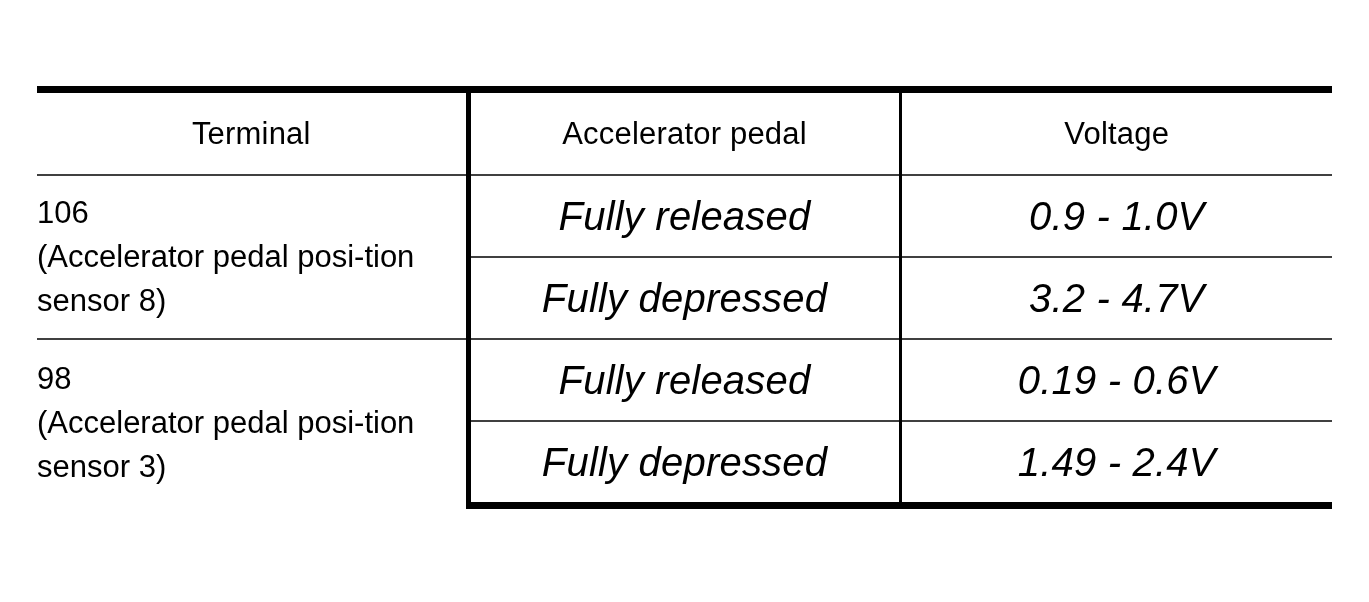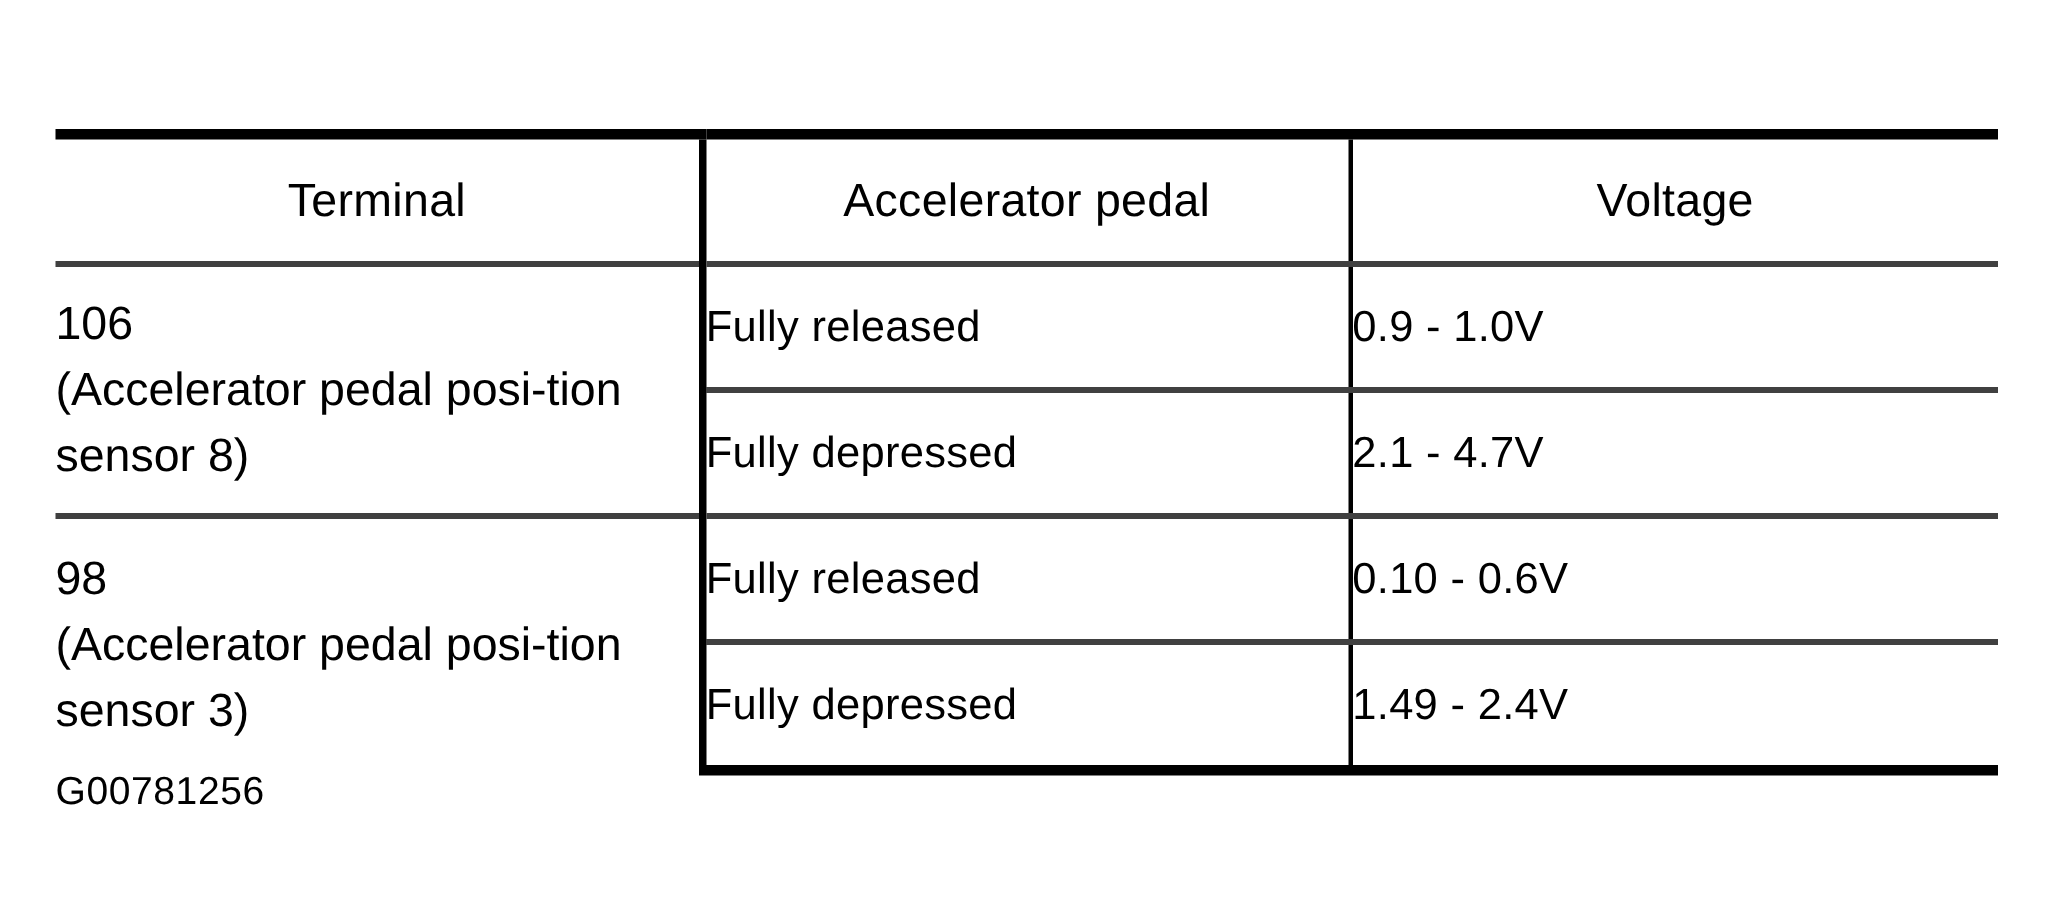--- a/index.html
+++ b/index.html
@@ -61,7 +61,7 @@
   }
   
   .r-hline {
-    border-top: 4px solid #404040;
+    border-top: 2px solid #404040;
   }
   
   .v-heavy {

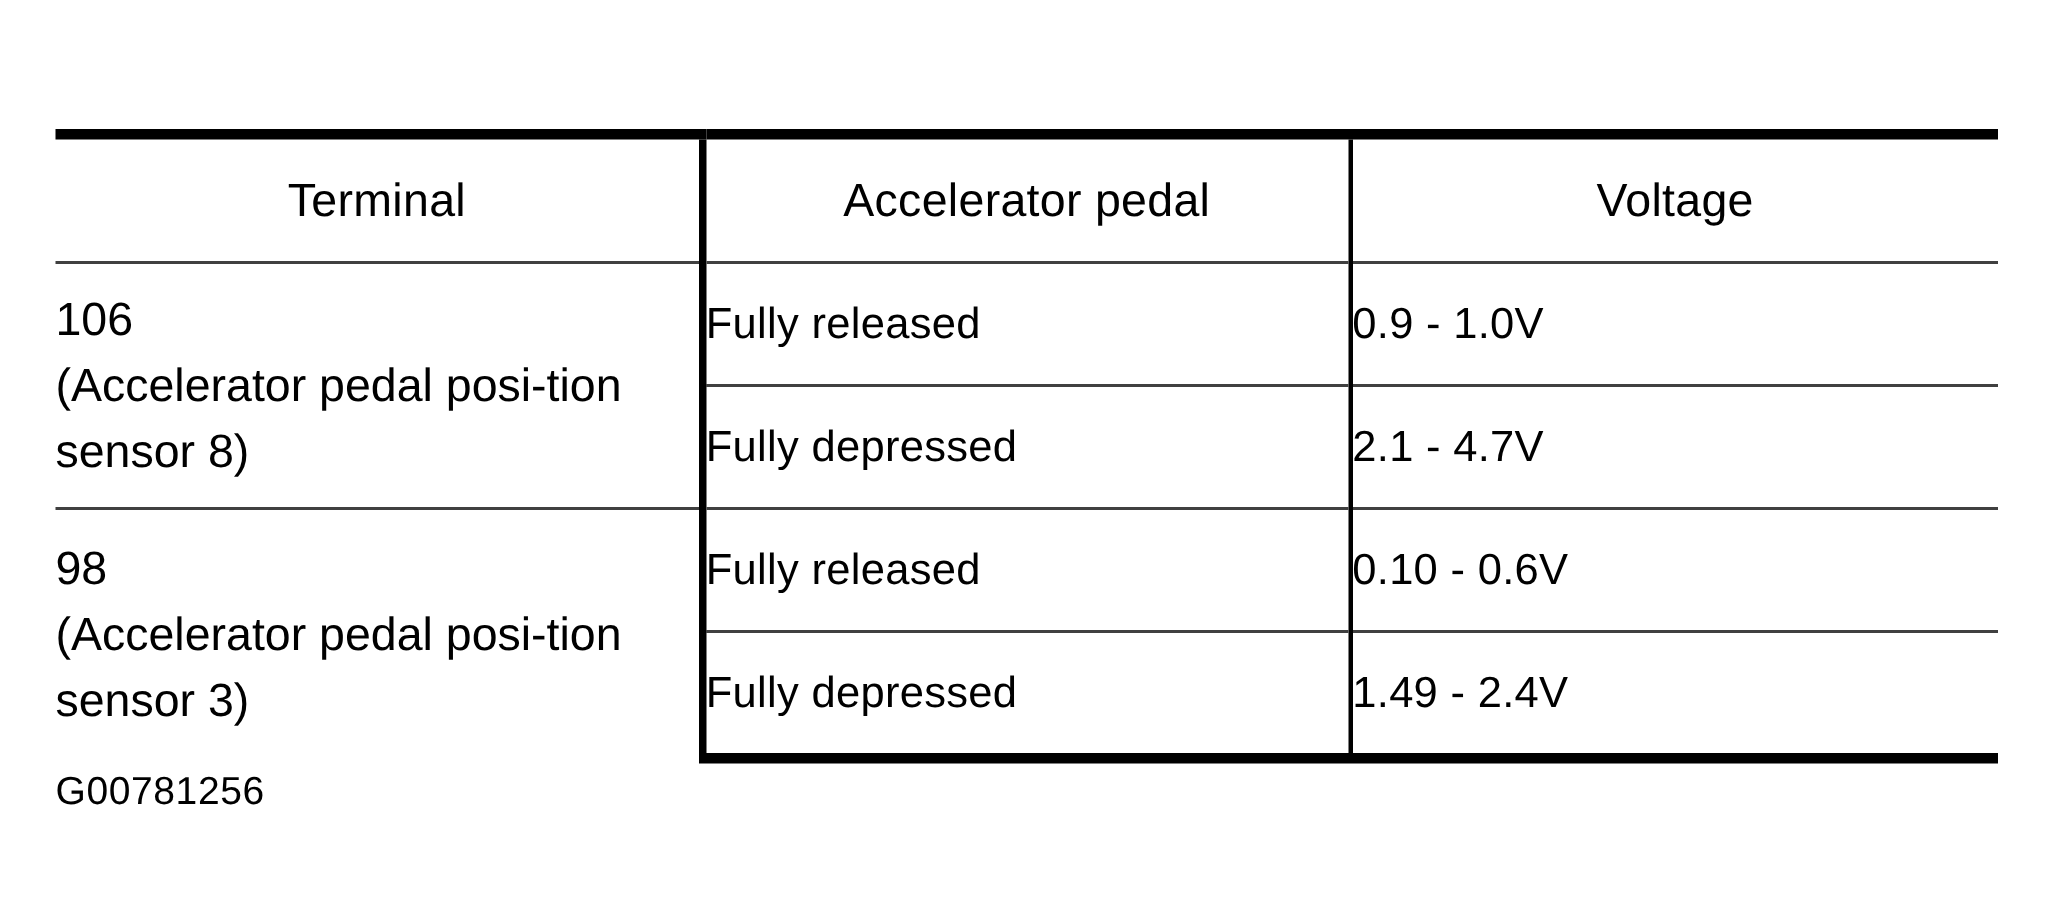--- a/index.html
+++ b/index.html
@@ -83,9 +83,11 @@
 
   .sub-cell {
     height: 80px;
-    font-size: 29px;
+    text-align: center;
+    font-size: 40px;
     line-height: 80px;
     letter-spacing: 0.2px;
+    font-style: italic;
   }
 
   .term-cell {

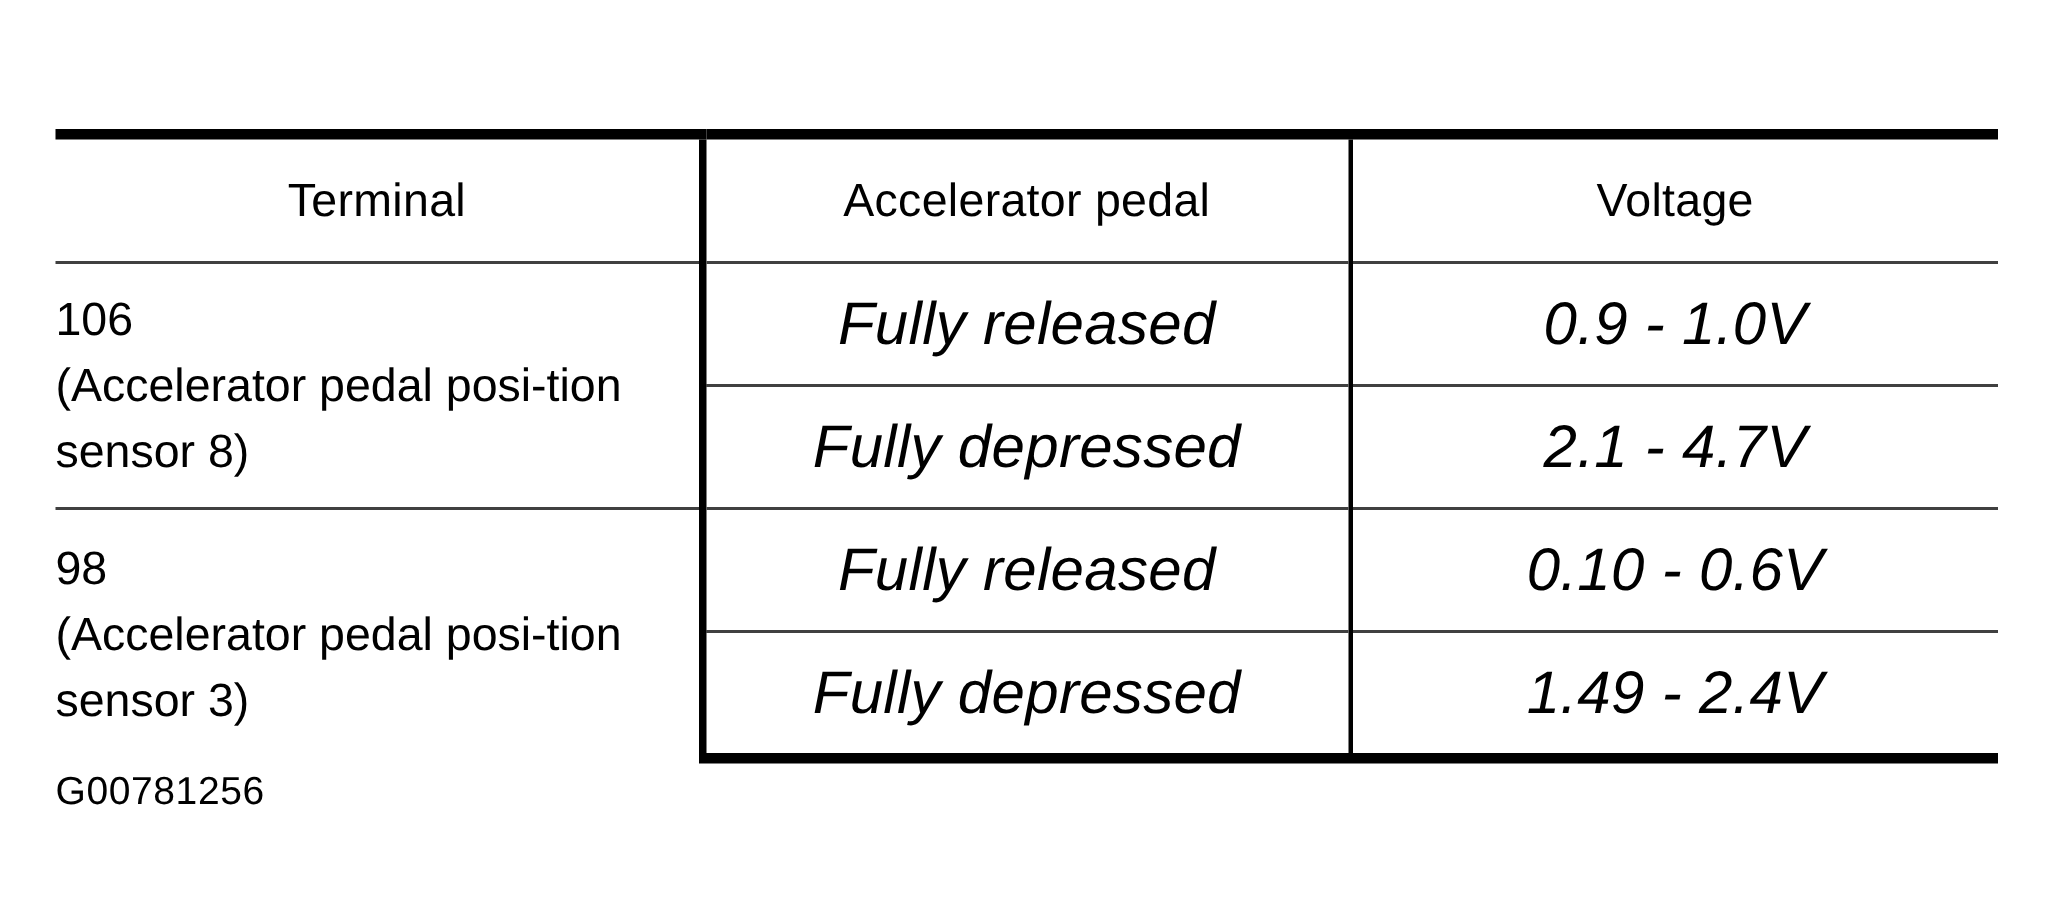--- a/index.html
+++ b/index.html
@@ -148,7 +148,7 @@
 
     <tr>
       <td class="sub-cell r-hline v-light">Fully depressed</td>
-      <td class="sub-cell r-hline">2.1 - 4.7V</td>
+      <td class="sub-cell r-hline">3.2 - 4.7V</td>
     </tr>
 
     <tr>

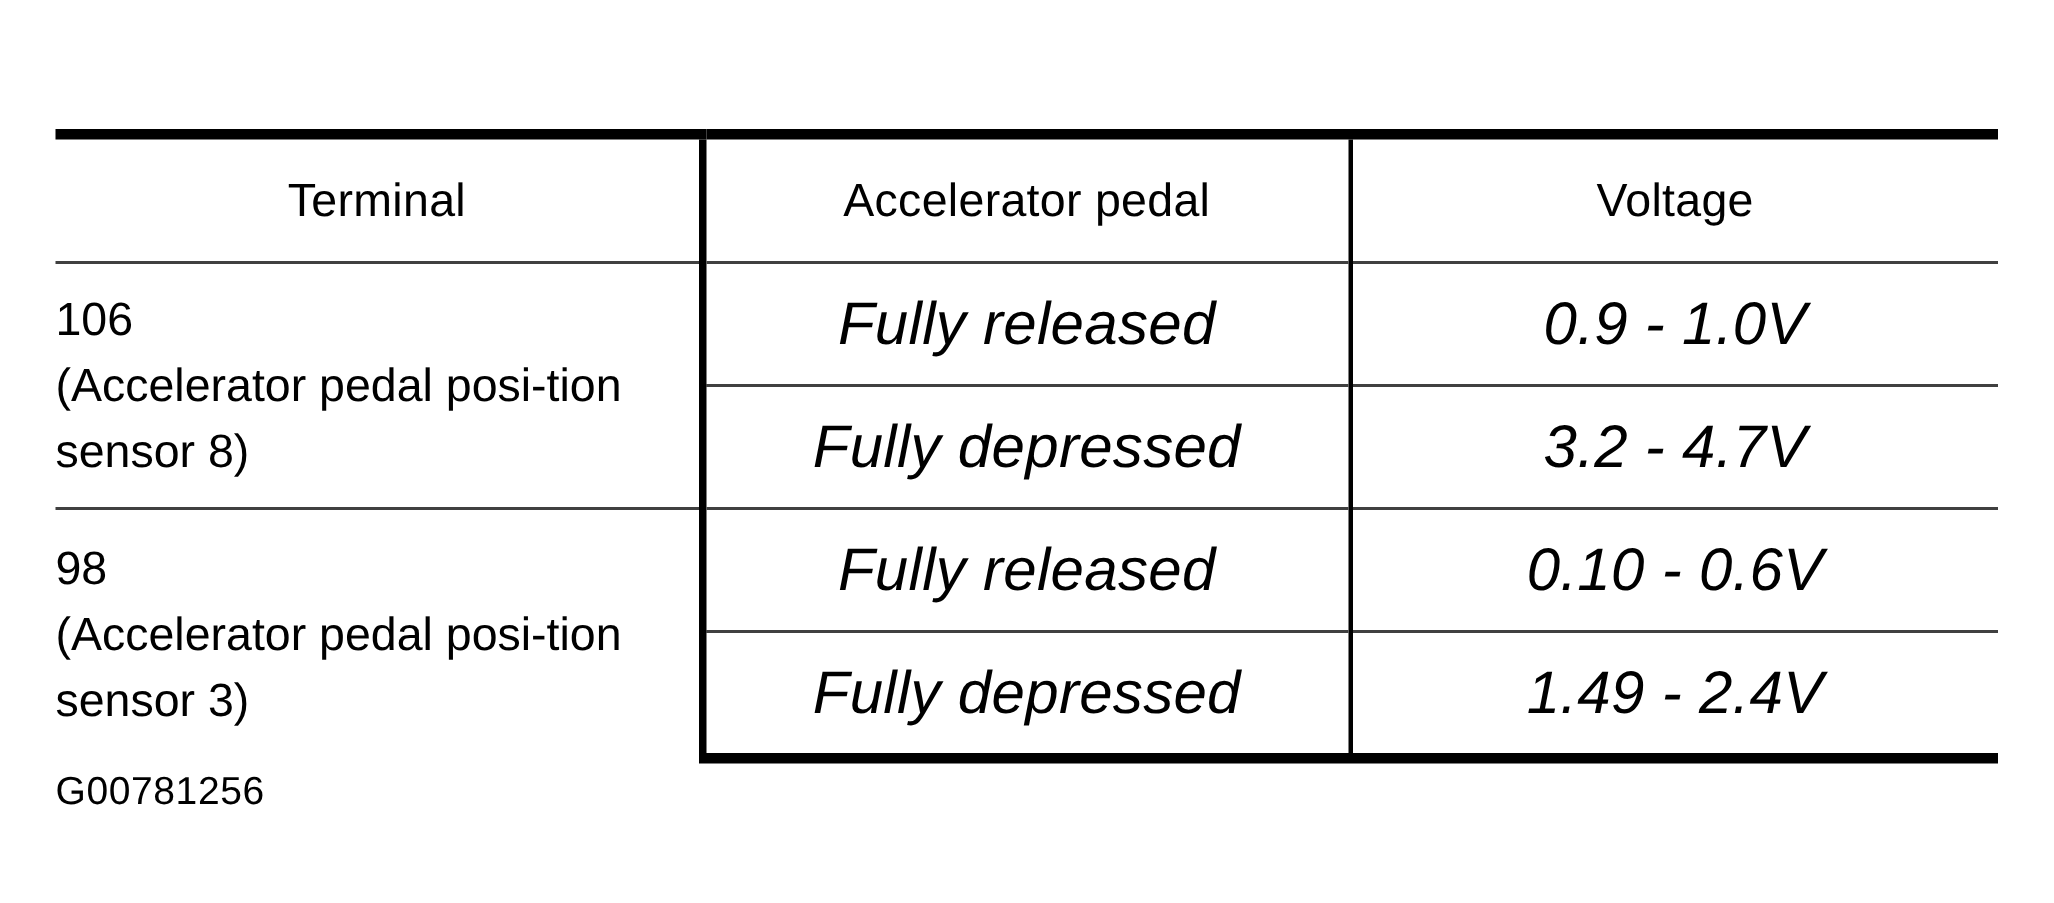--- a/index.html
+++ b/index.html
@@ -157,7 +157,7 @@
         <span class="term-desc">(Accelerator pedal posi-tion sensor 3)</span>
       </td>
       <td class="sub-cell r-hline v-light">Fully released</td>
-      <td class="sub-cell r-hline">0.10 - 0.6V</td>
+      <td class="sub-cell r-hline">0.19 - 0.6V</td>
     </tr>
 
     <tr>

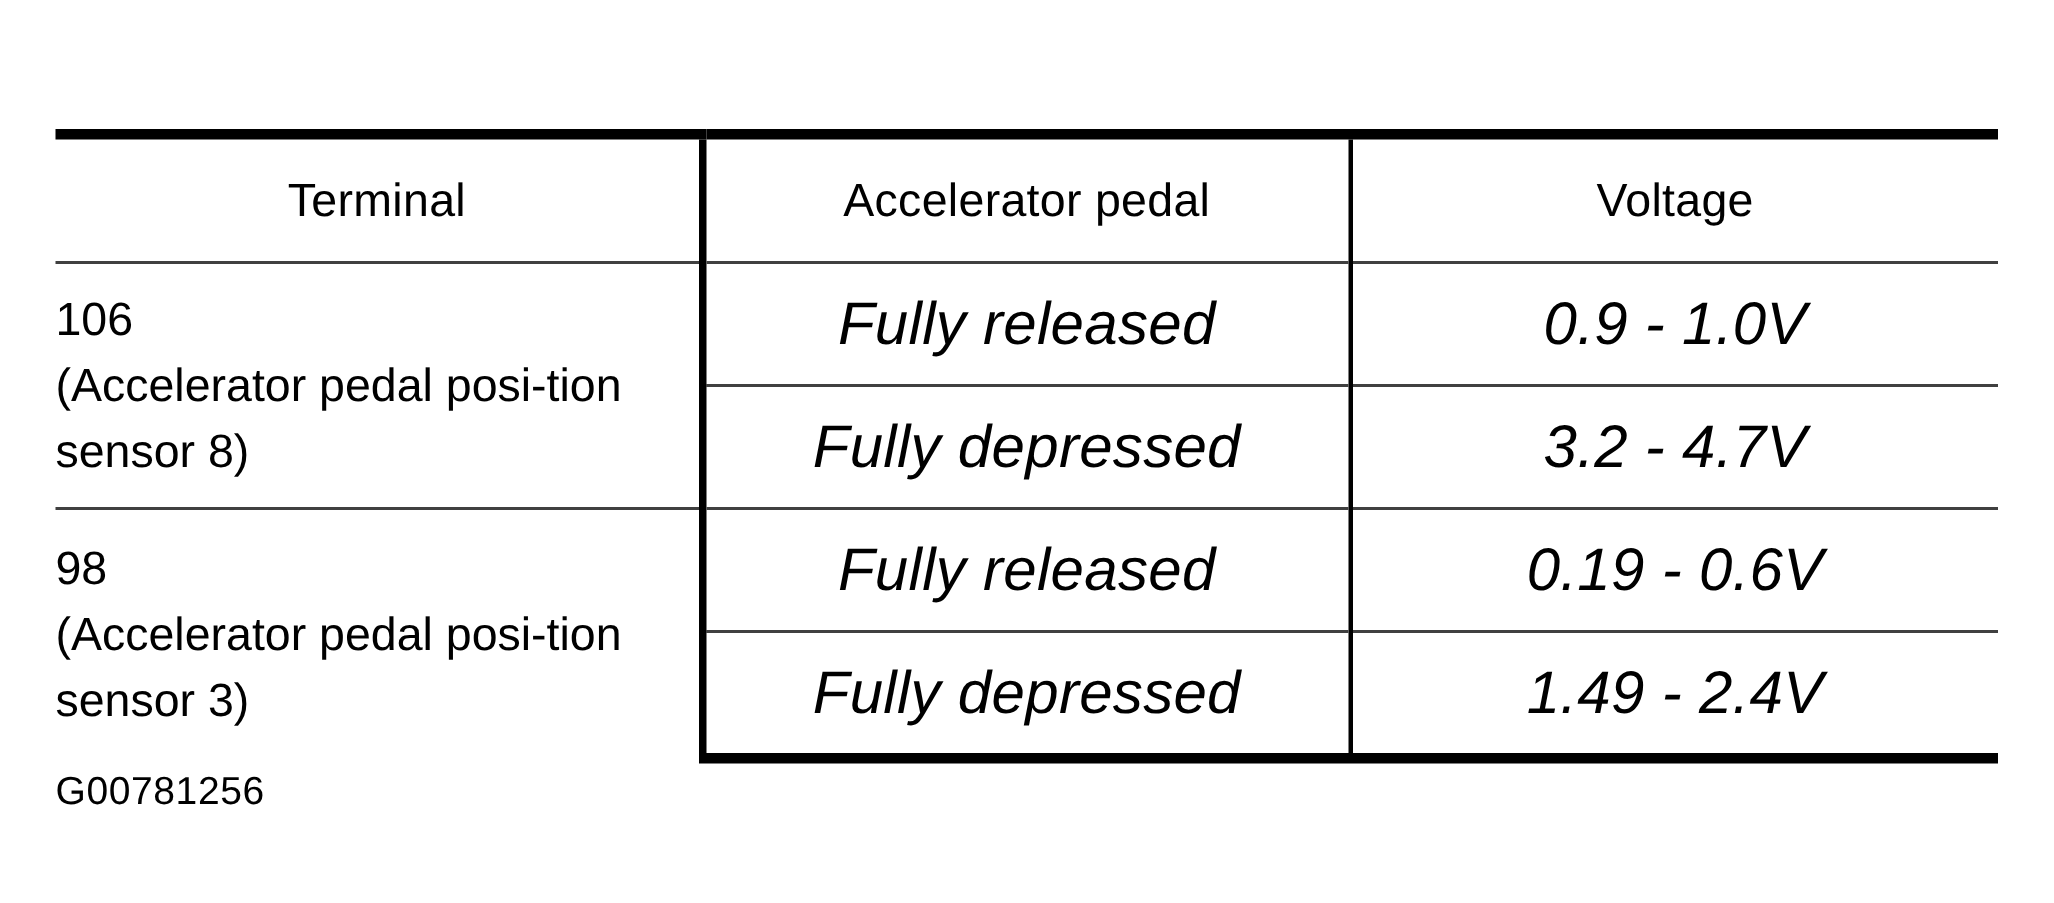--- a/index.html
+++ b/index.html
@@ -167,7 +167,6 @@
   </tbody>
     </table>
 
-  <div class="fig-caption">G00781256</div>
 
 </div>
 

